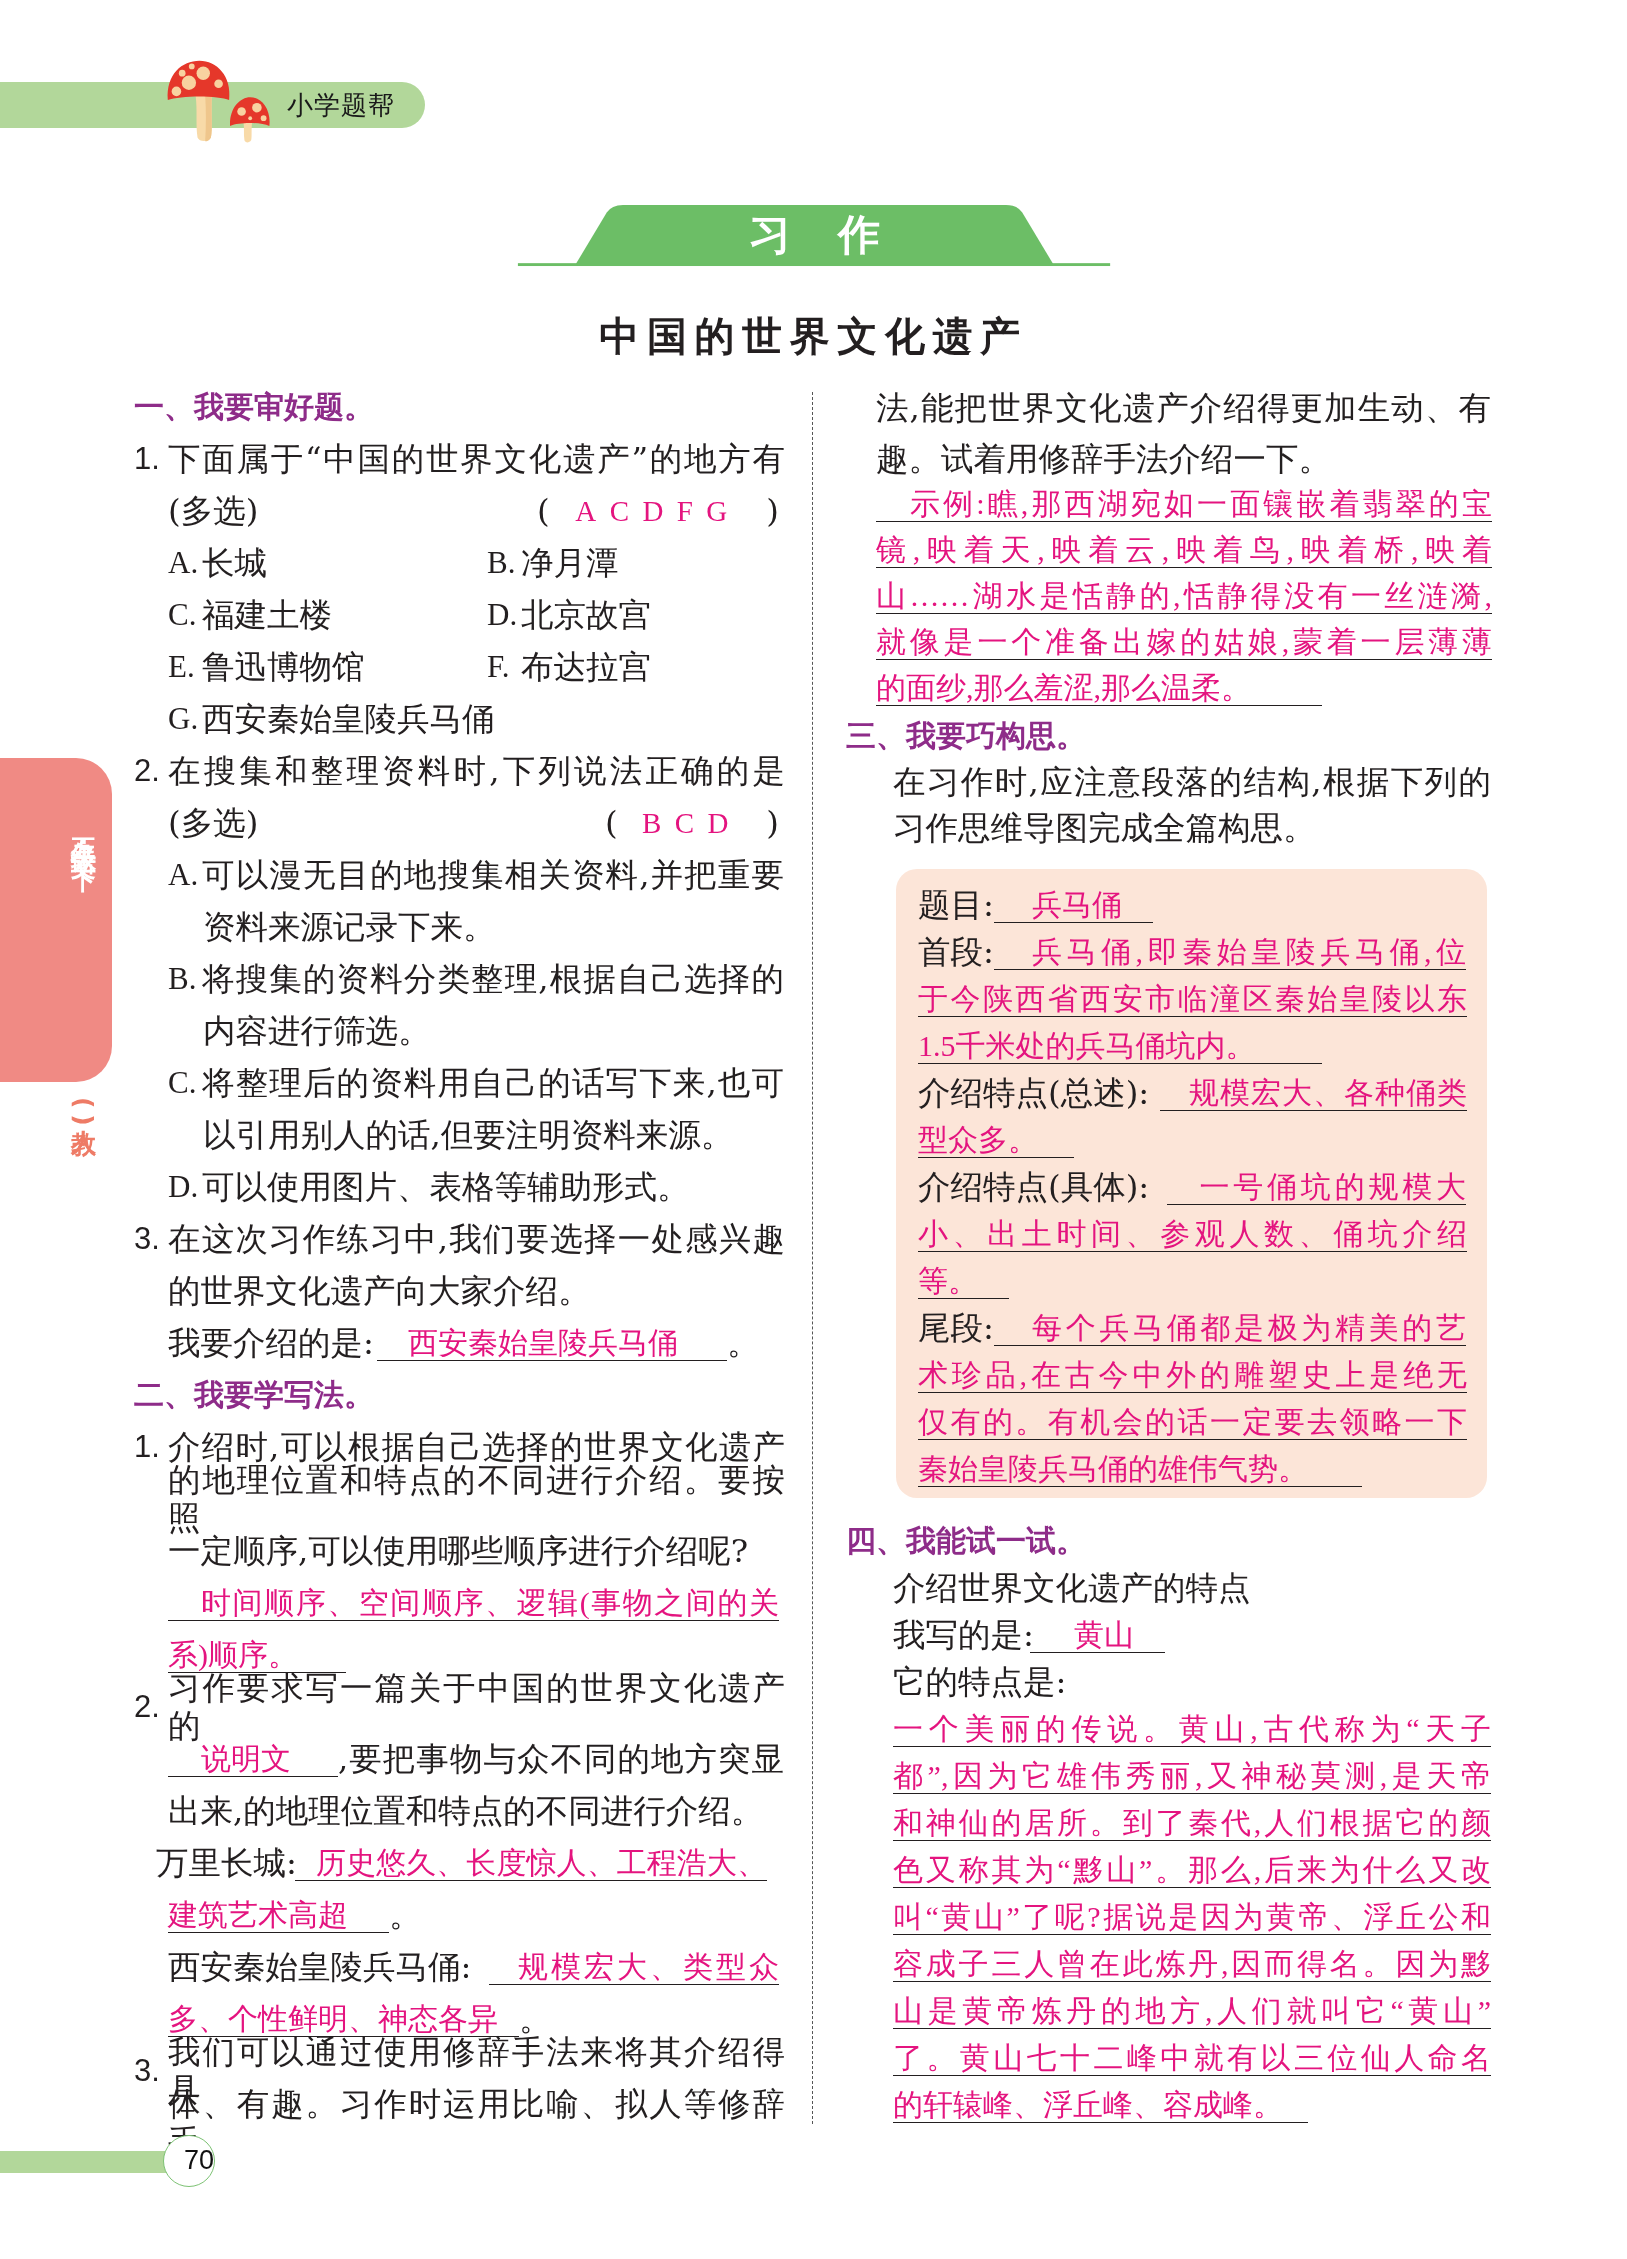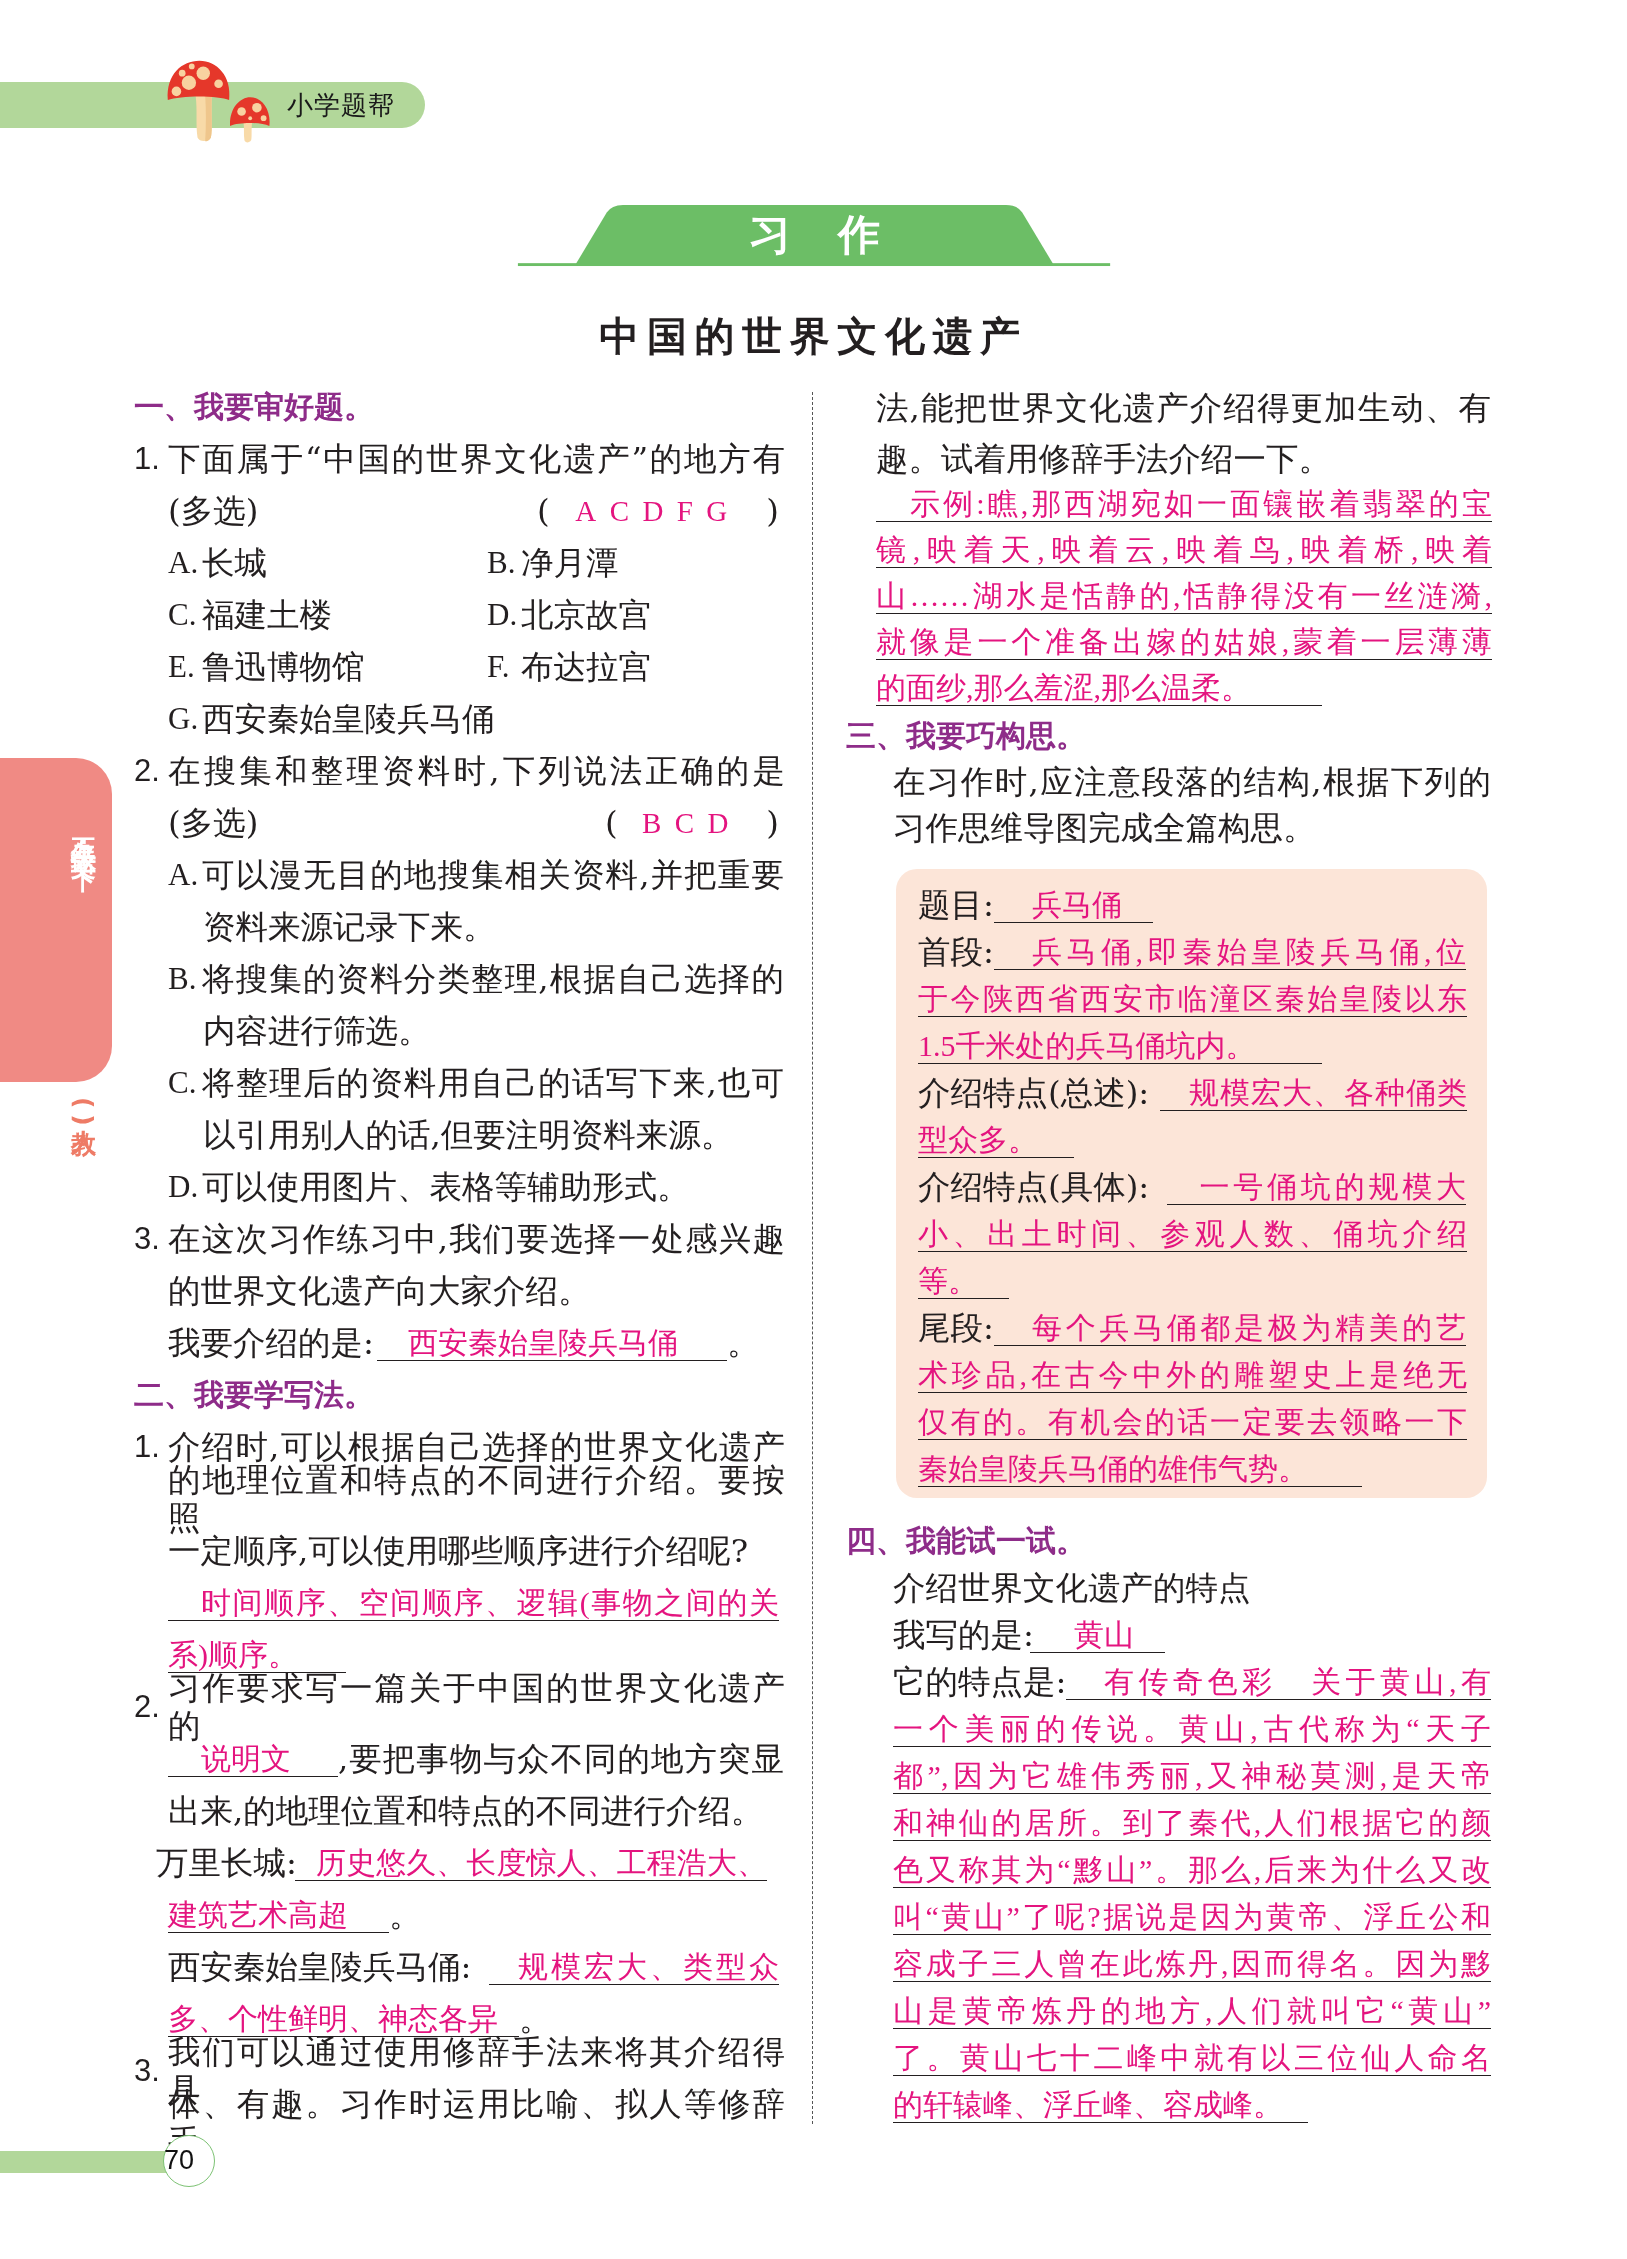--- a/index.html
+++ b/index.html
@@ -414,9 +414,6 @@
   </div>
   <div class="row">
     <span class="t" style="margin-left:47px;width:173px">它的特点是:</span>
-    <span class="blank" style="width:425px;padding-left:38px">
-        <span class="a j">有传奇色彩　关于黄山,有</span>
-      </span>
   </div>
   <div class="row">
       <span class="blank" style="margin-left:47px;width:598px">

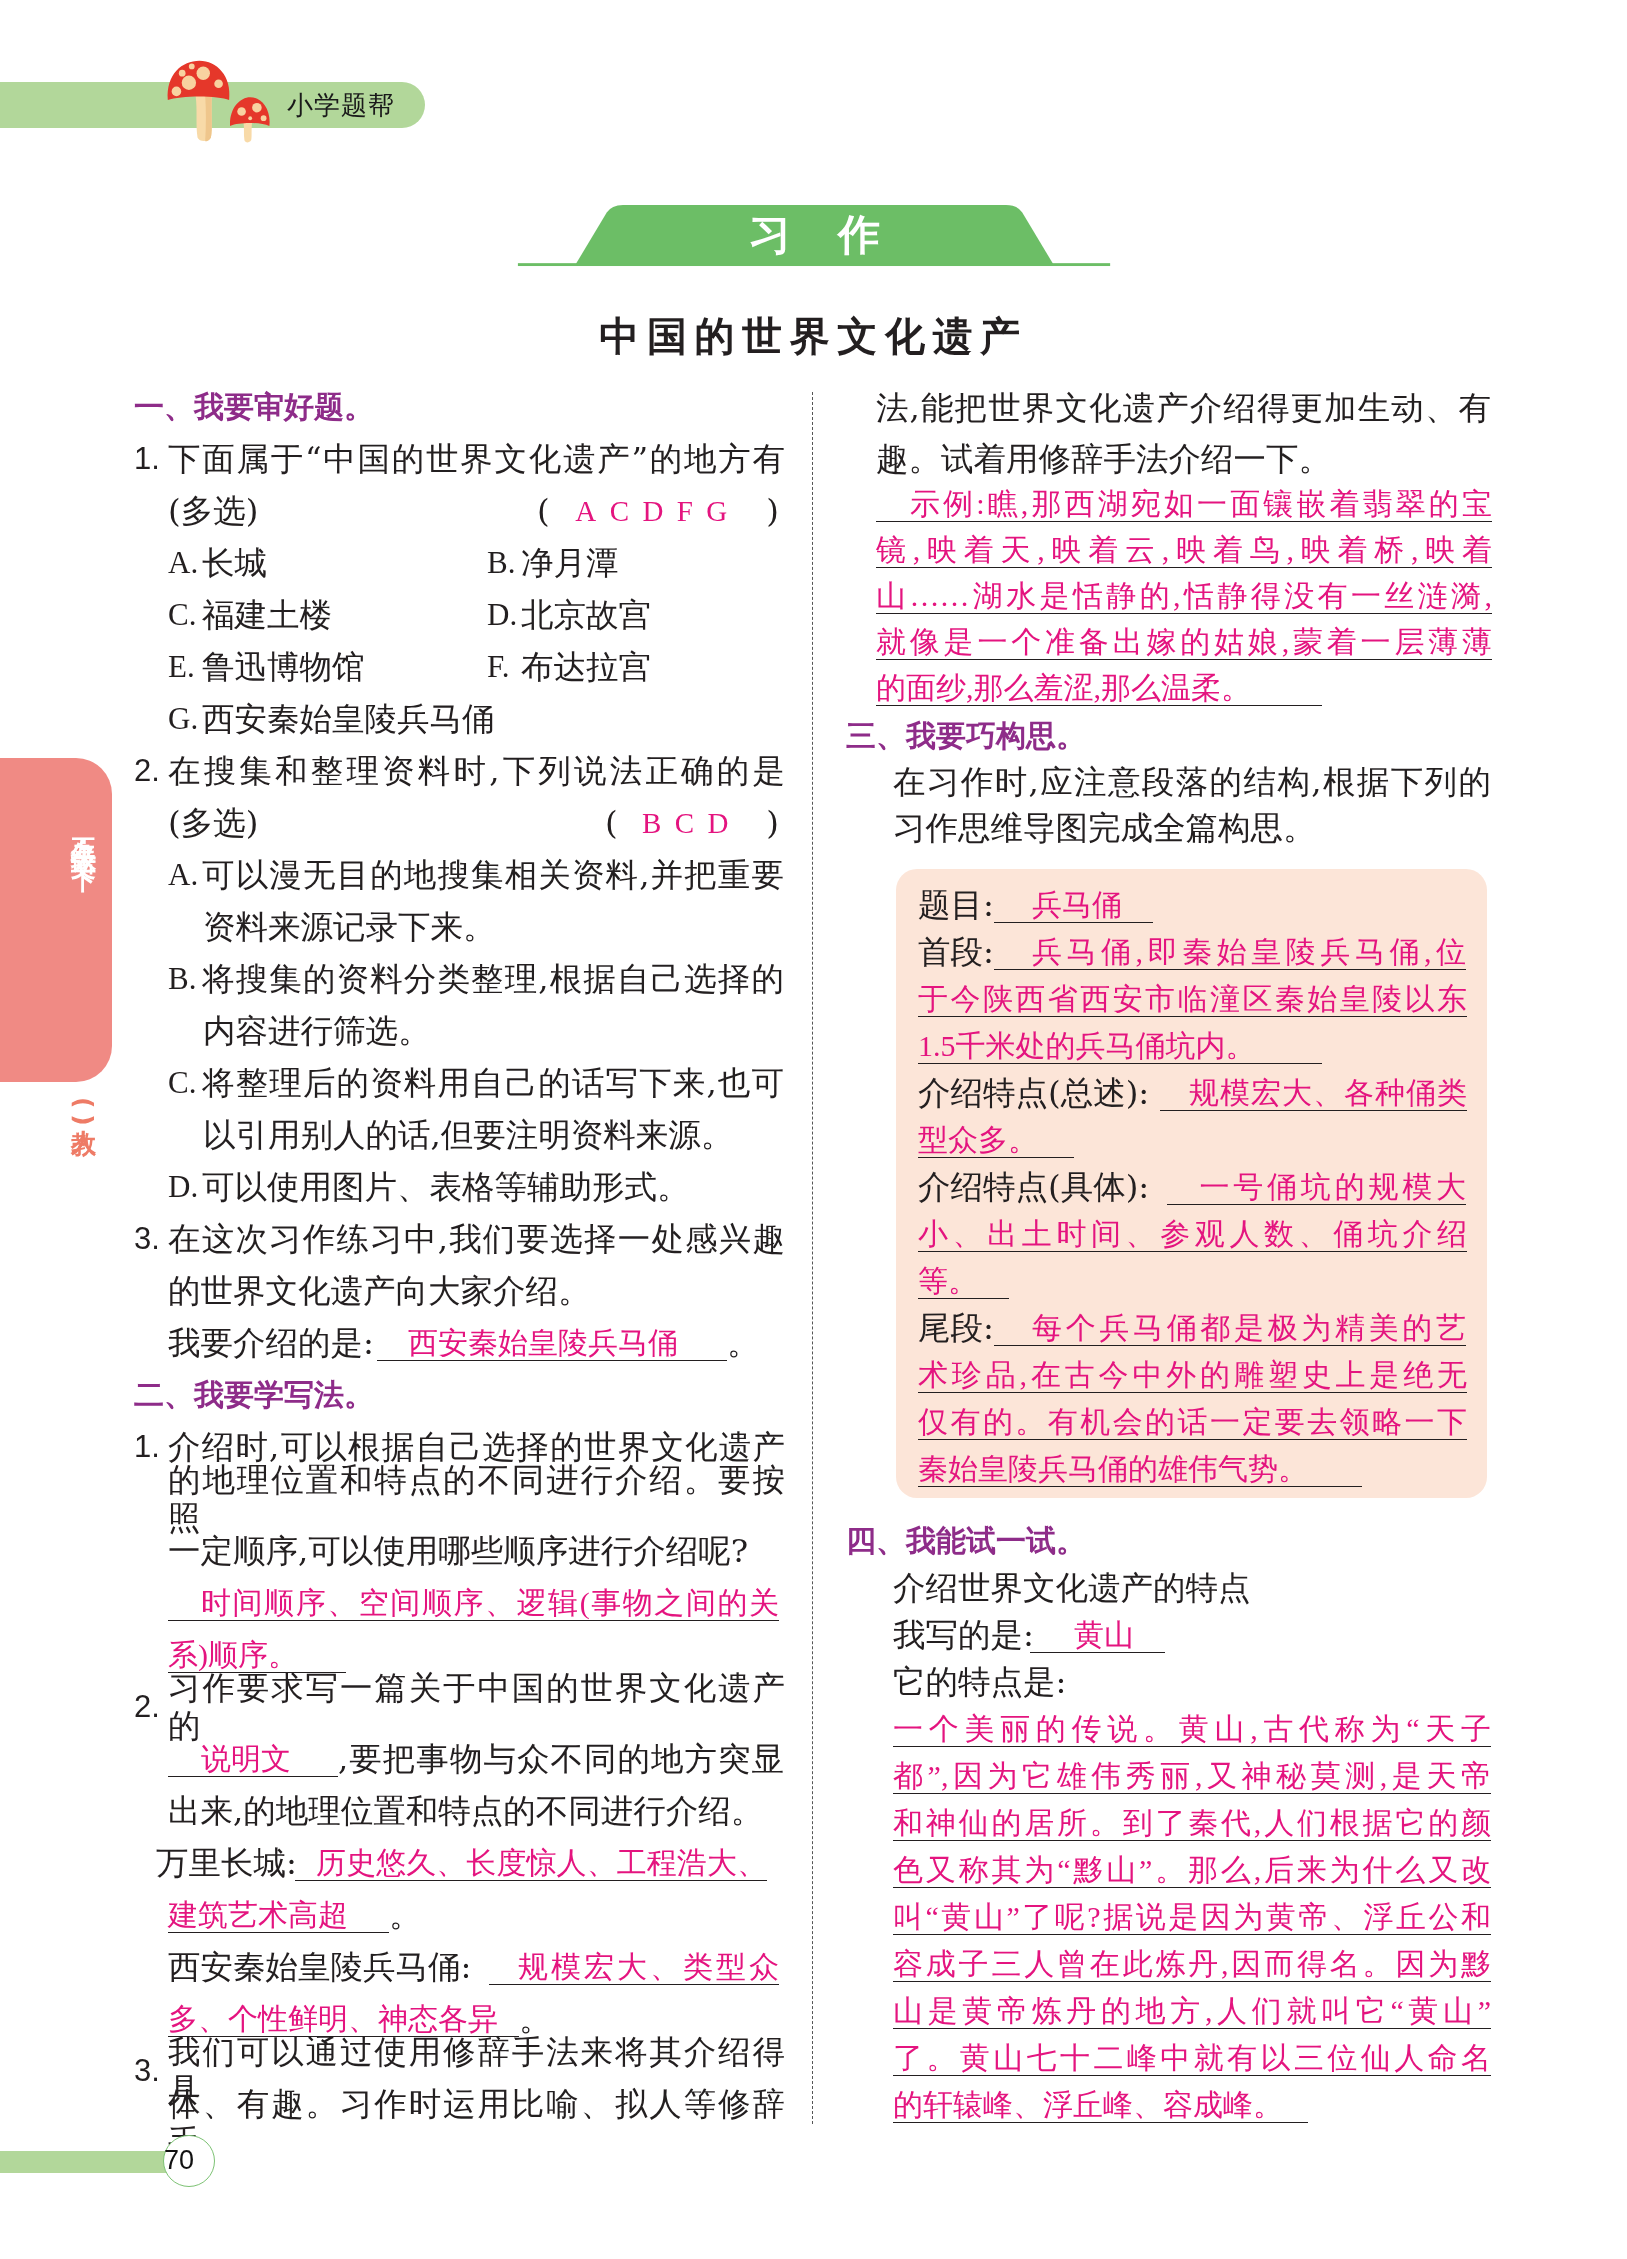--- a/index.html
+++ b/index.html
@@ -33,7 +33,7 @@
 #sidebar-text{left:69px;top:818px;width:29px;writing-mode:vertical-rl;color:#fff;font-family:"DejaVu Sans","Liberation Sans",sans-serif;font-weight:bold;font-size:25px;letter-spacing:3.8px;line-height:29px;}
 #sidebar-edition{left:69px;top:1097px;width:29px;writing-mode:vertical-rl;color:#ee7b66;font-family:"DejaVu Sans","Liberation Sans",sans-serif;font-weight:bold;font-size:25px;letter-spacing:1.9px;line-height:29px;}
 #footer-bar{left:0;top:2151px;width:168px;height:22px;background:#b2d79a;}
-#page-num{left:163px;top:2135px;width:52px;height:52px;border:1.9px solid #7dc274;border-radius:50%;background:#fff;text-align:left;line-height:48px;font-family:"Liberation Sans","DejaVu Sans",sans-serif;font-size:27px;color:#111;}
+#page-num{left:163px;top:2135px;width:52px;height:52px;border:1.9px solid #7dc274;border-radius:50%;background:#fff;text-align:right;line-height:48px;font-family:"Liberation Sans","DejaVu Sans",sans-serif;font-size:27px;color:#111;}
 #mindmap-box{left:896px;top:869px;width:591px;height:629px;background:#fce5d8;border-radius:21px;padding:12px 8px 0 22px;}
 </style>
 </head>

